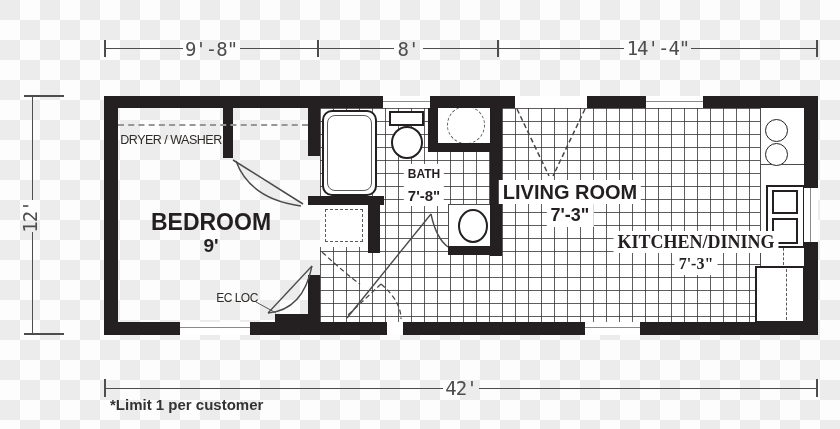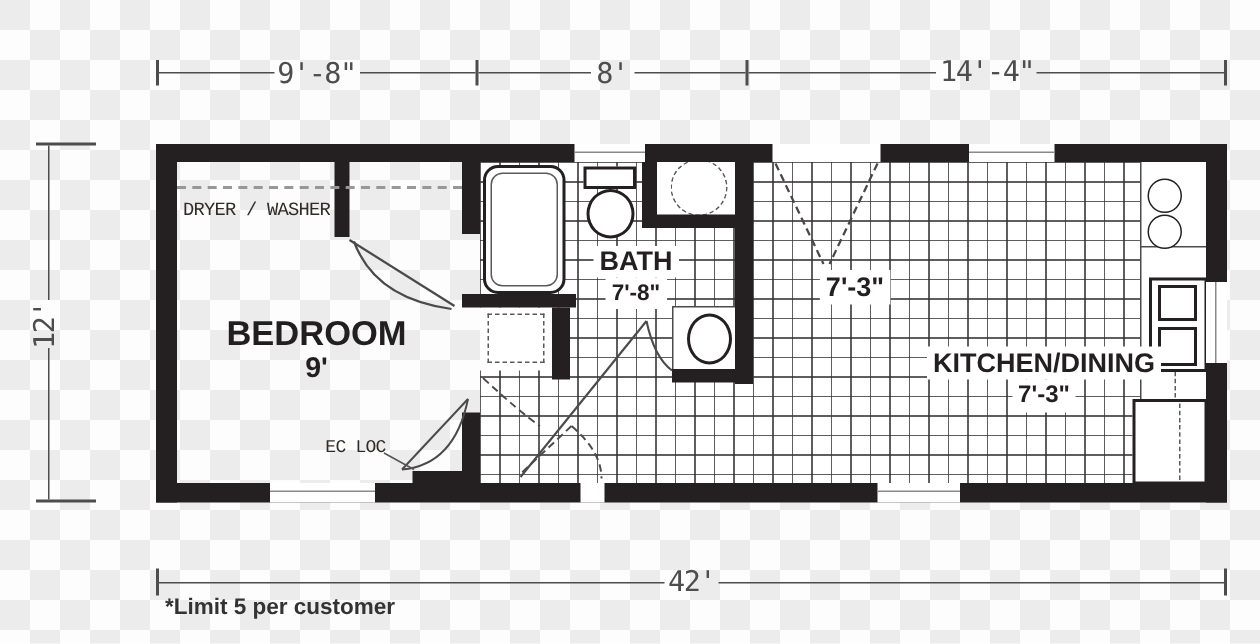--- a/index.html
+++ b/index.html
@@ -42,7 +42,7 @@
   }
   .cadtext{
     position:absolute;color:#2e2b28;
-    font-family:Liberation Mono, monospace;
+    font-family:Liberation Sans, sans-serif;
     font-size:12.5px;letter-spacing:-0.5px;white-space:nowrap;
   }
   .roomlabel{position:absolute;transform:translateX(-50%);text-align:center;

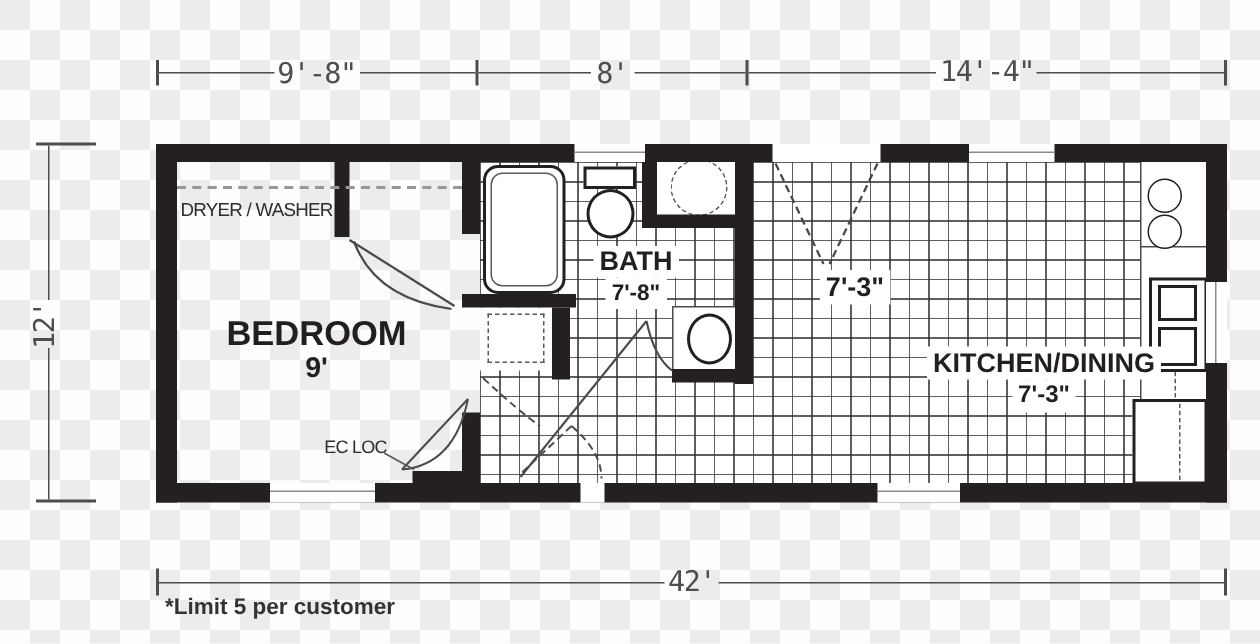--- a/index.html
+++ b/index.html
@@ -142,7 +142,7 @@
   </div>
 
   <div class="roomlabel halo" style="left:424px;top:164px;">
-    <div style="font-size:18px;line-height:19px;"><span>BATH</span></div>
+    <div style="font-size:12px;line-height:19px;"><span>BATH</span></div>
     <div style="font-size:15px;line-height:19px;"><span>7'-8"</span></div>
   </div>
 

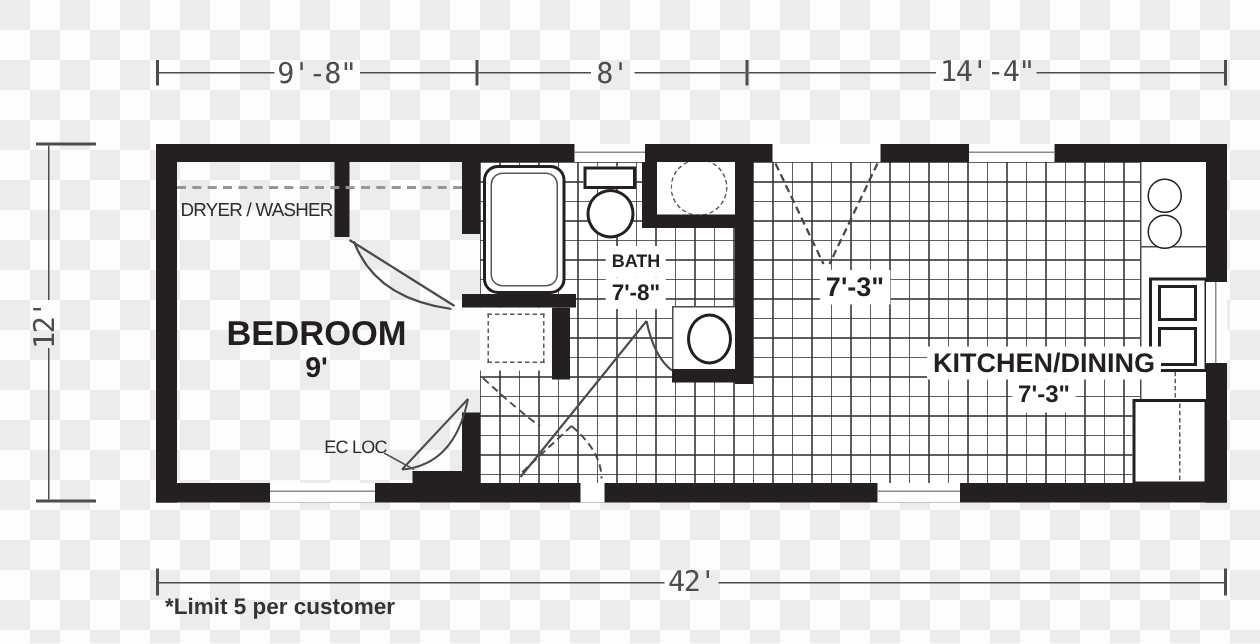--- a/index.html
+++ b/index.html
@@ -147,6 +147,7 @@
   </div>
 
   <div class="roomlabel halo" style="left:570px;top:180px;">
+    <div style="font-size:20px;line-height:22px;"><span>LIVING ROOM</span></div>
     <div style="font-size:18px;line-height:21px;"><span>7'-3"</span></div>
   </div>
 

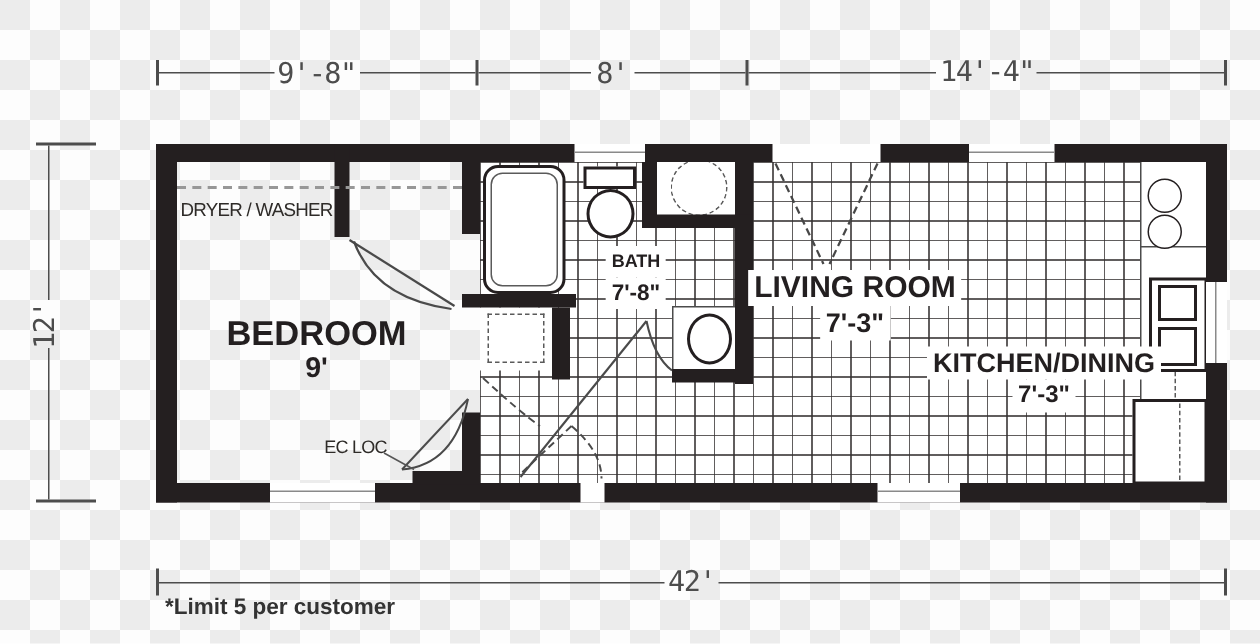--- a/index.html
+++ b/index.html
@@ -151,7 +151,7 @@
     <div style="font-size:18px;line-height:21px;"><span>7'-3"</span></div>
   </div>
 
-  <div class="roomlabel halo" style="left:696px;top:231px;">
+  <div class="roomlabel halo" style="left:696px;top:231px;font-family:Liberation Serif, serif;">
     <div style="font-size:18px;line-height:20px;"><span>KITCHEN/DINING</span></div>
     <div style="font-size:16px;line-height:20px;"><span>7'-3"</span></div>
   </div>

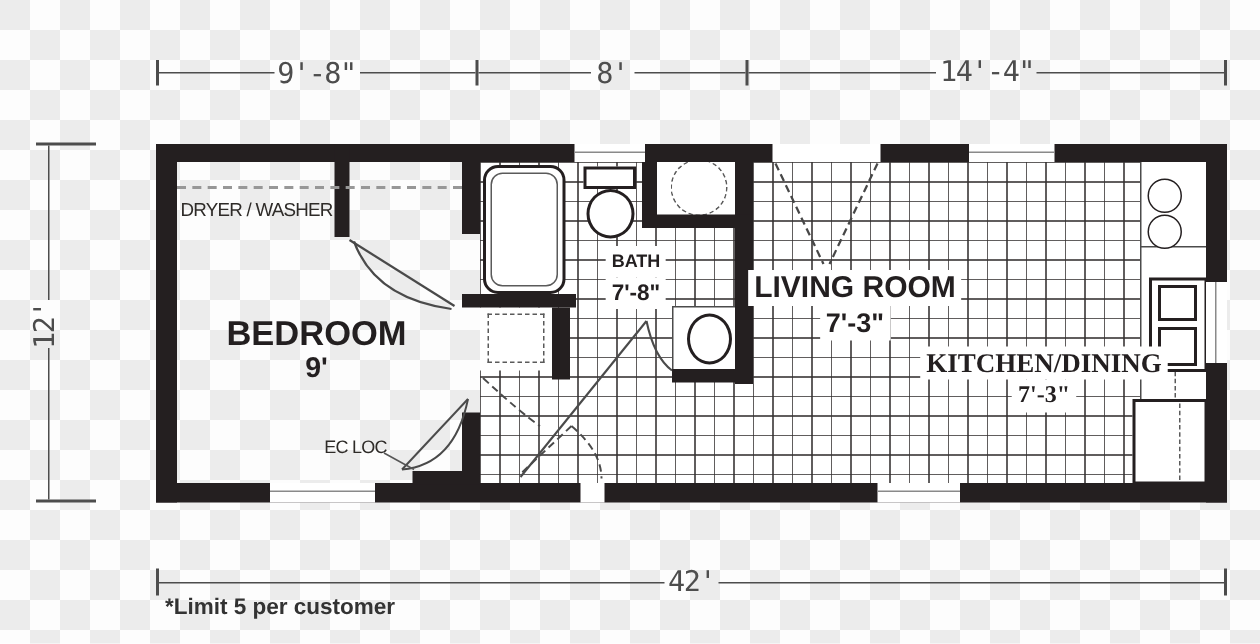--- a/index.html
+++ b/index.html
@@ -184,7 +184,7 @@
   <div class="dimline" style="left:479px;top:388px;width:337px;"></div>
   <div class="dimtext" style="left:461px;top:377px;">42'</div>
 
-  <div class="footnote" style="left:110px;top:396px;">*Limit 5 per customer</div>
+  <div class="footnote" style="left:110px;top:396px;">*Limit 1 per customer</div>
 
 </div>
 

